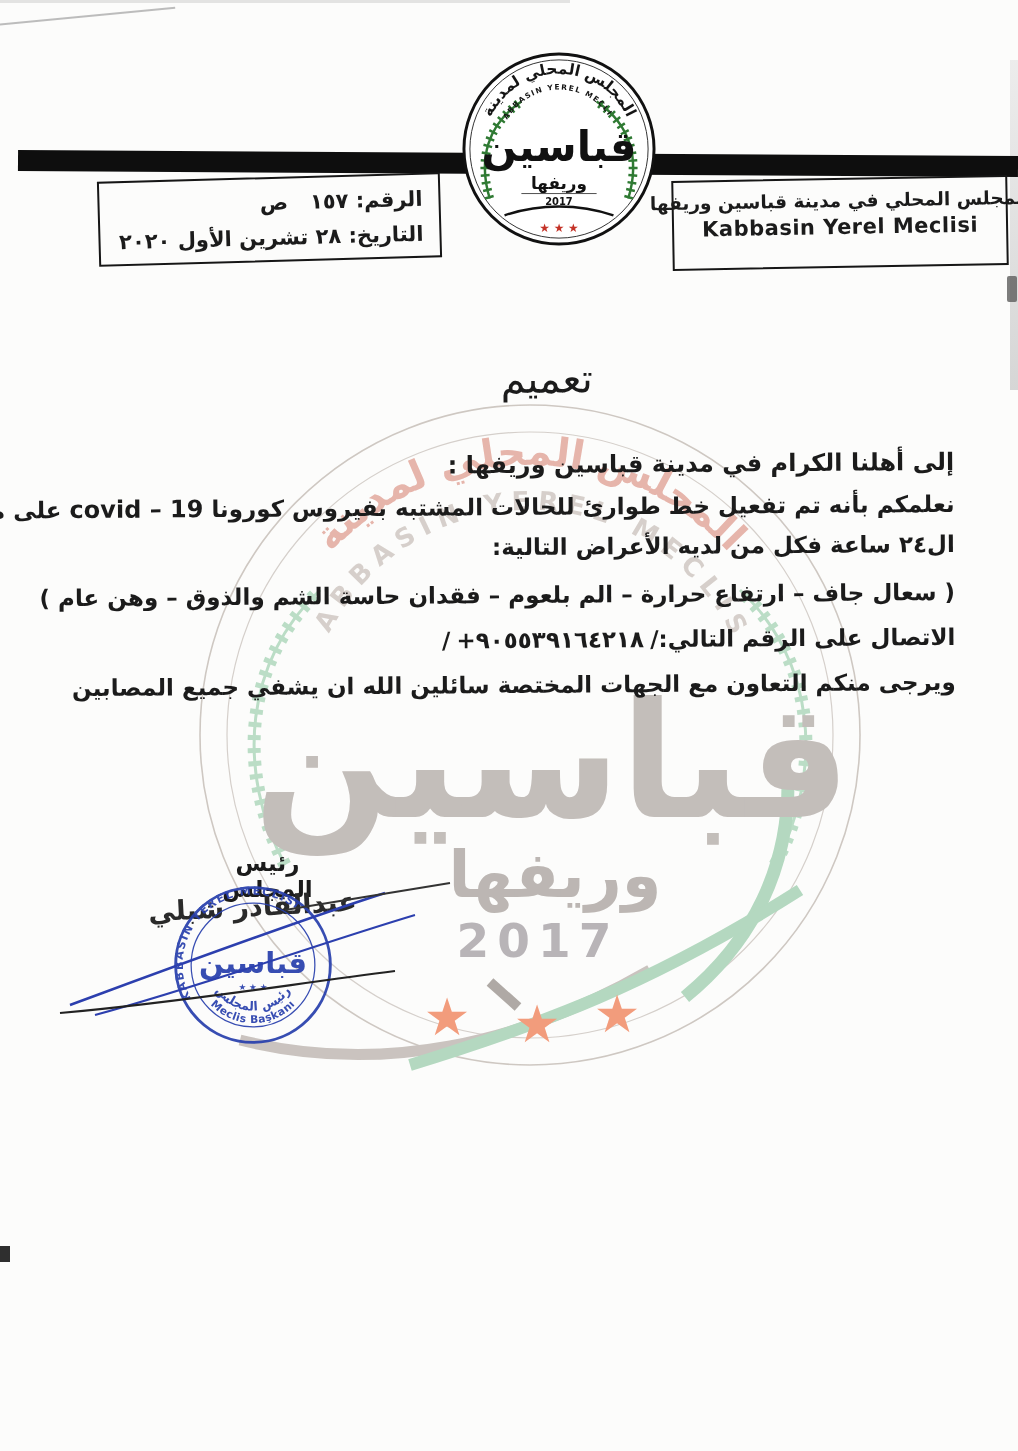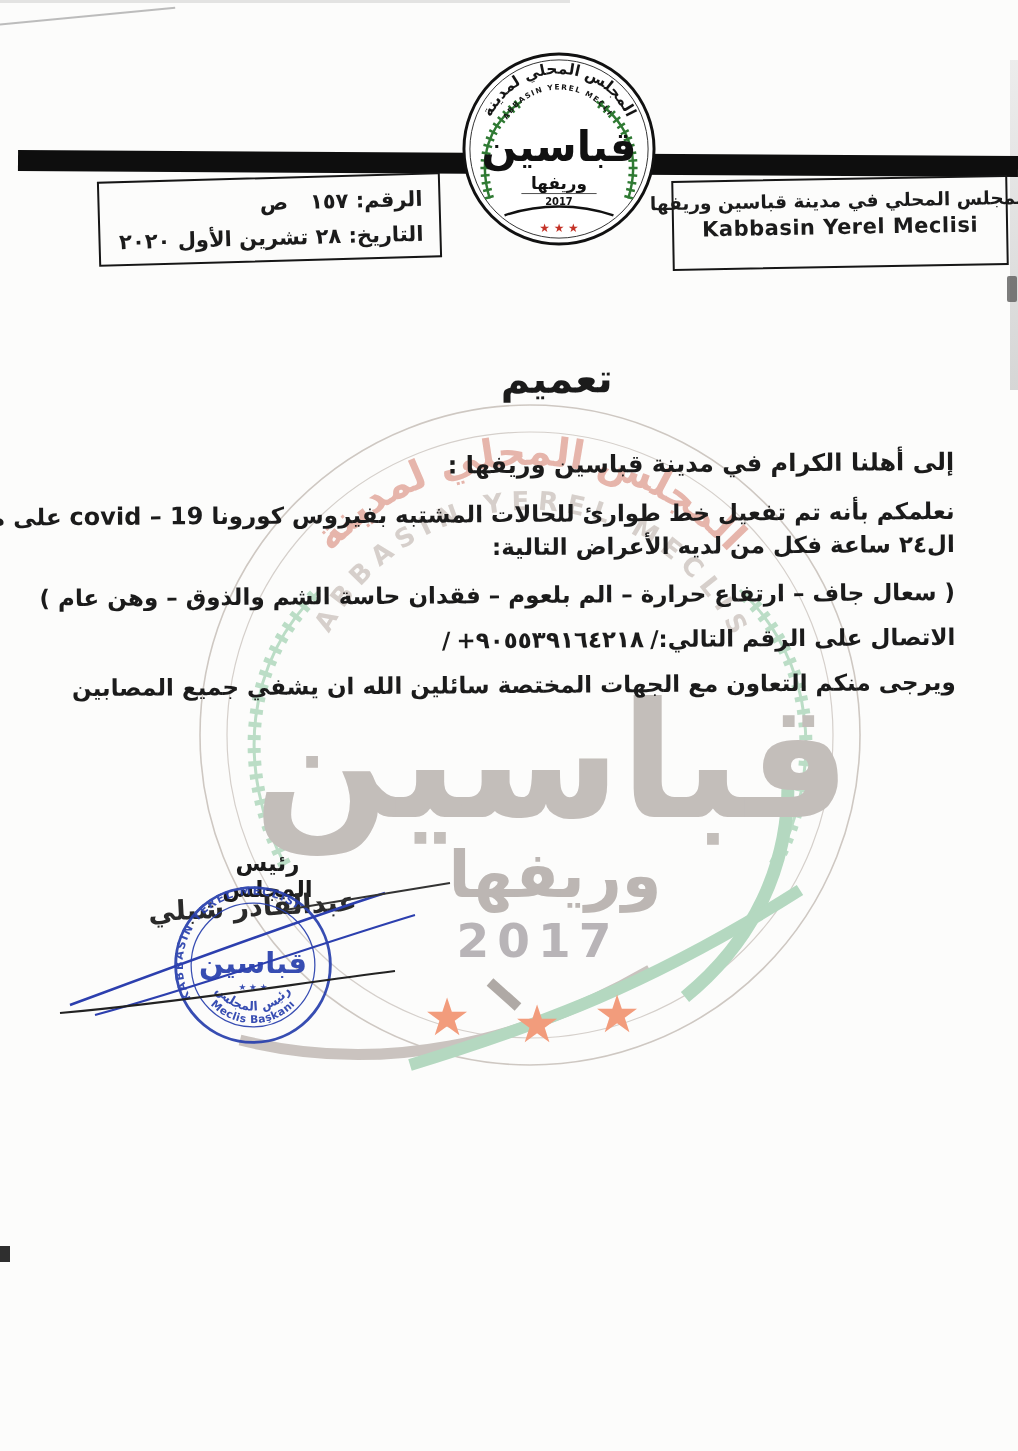--- a/index.html
+++ b/index.html
@@ -35,7 +35,7 @@
   .watermark{position:absolute;left:180px;top:385px;width:700px;height:700px;z-index:1;opacity:.92;}
   
   .content{position:absolute;inset:0;z-index:5;transform:rotate(-0.4deg);}
-  .title{position:absolute;left:503px;top:356px;font-size:40px;font-weight:bold;}
+  .title{position:absolute;left:503px;top:356px;font-size:40px;font-weight:normal;}
   .line{position:absolute;right:62px;direction:rtl;text-align:right;font-weight:bold;
     font-size:23px;white-space:nowrap;color:#1b1b1b;}
   .salutation{top:427px;font-size:24px;}

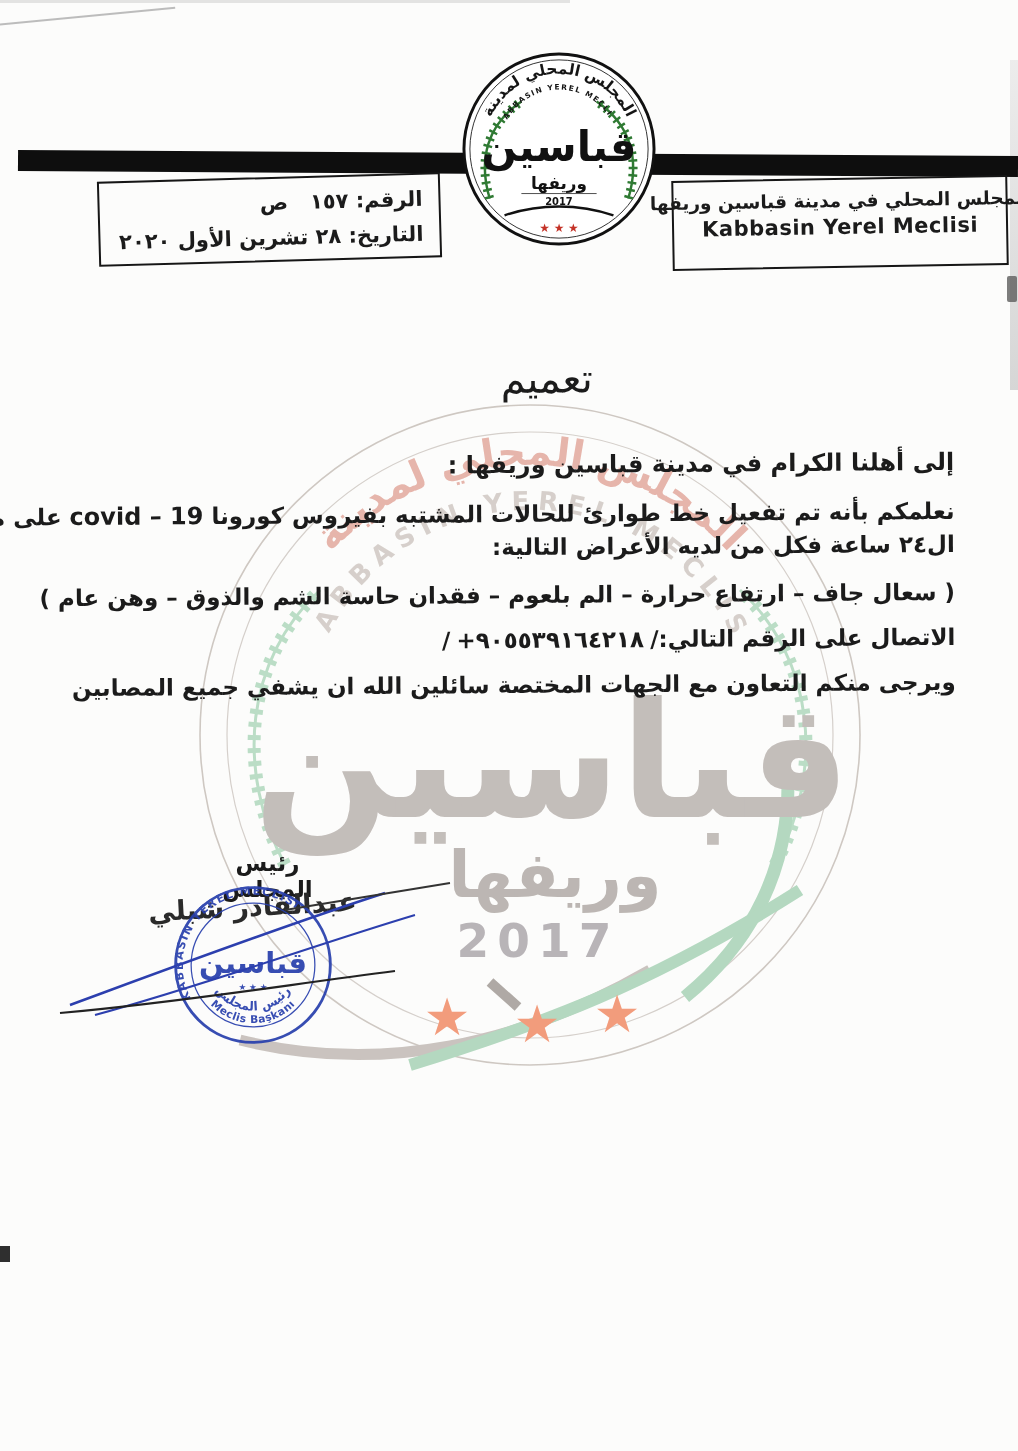--- a/index.html
+++ b/index.html
@@ -44,7 +44,7 @@
   .symptoms{top:559px;}
   .contact{top:604px;}
   .closing{top:649px;}
-  .latin{direction:ltr;unicode-bidi:isolate;display:inline-block;margin:7px 8px;font-size:24px;}
+  .latin{direction:ltr;unicode-bidi:isolate;display:inline-block;margin:0 8px;font-size:24px;}
   .num{direction:ltr;unicode-bidi:isolate;display:inline-block;margin:0 6px;}
   
   .sig-title{position:absolute;left:195px;top:850px;width:145px;text-align:center;

